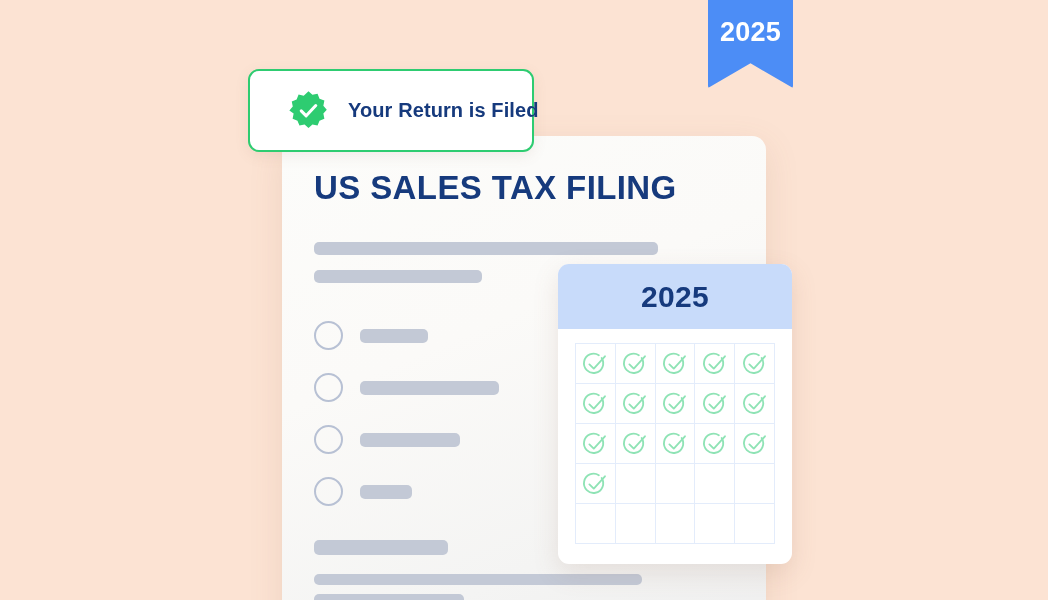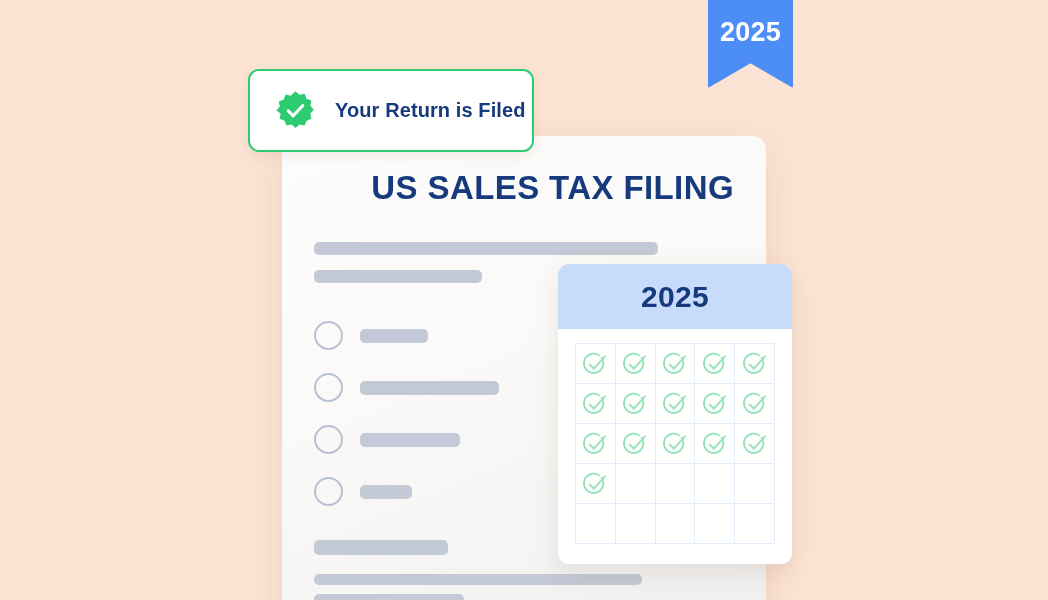--- a/index.html
+++ b/index.html
@@ -149,7 +149,7 @@
     border-radius: 11px;
     display: flex;
     align-items: center;
-    padding-left: 25px;
+    padding-left: 38px;
     gap: 19px;
     box-shadow: 0 4px 14px rgba(140, 100, 80, 0.10);
   }

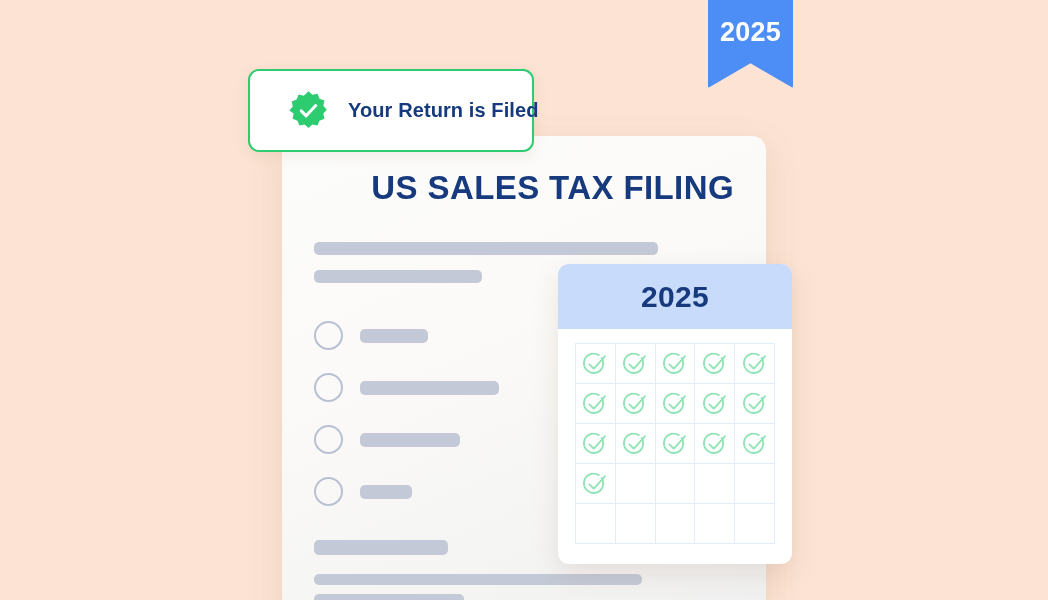--- a/index.html
+++ b/index.html
@@ -76,7 +76,6 @@
     letter-spacing: 0.4px;
     line-height: 1.1;
     white-space: nowrap;
-    text-align: right;
   }
 
   

